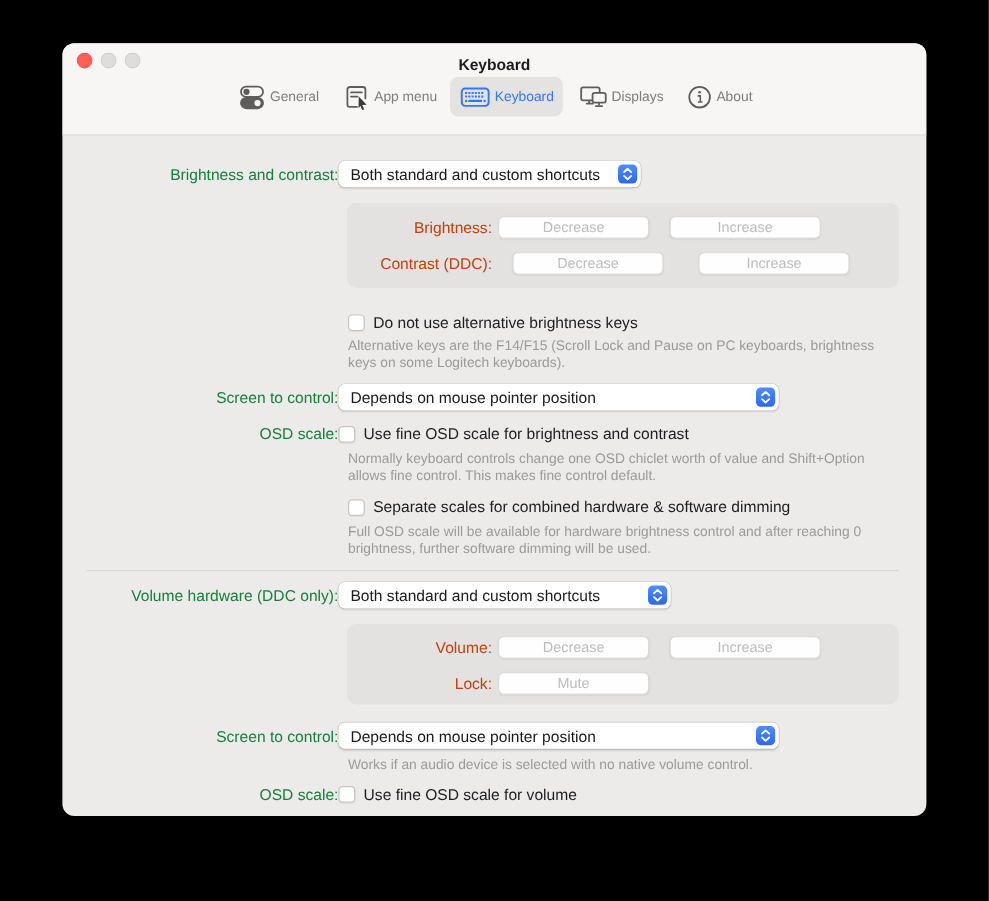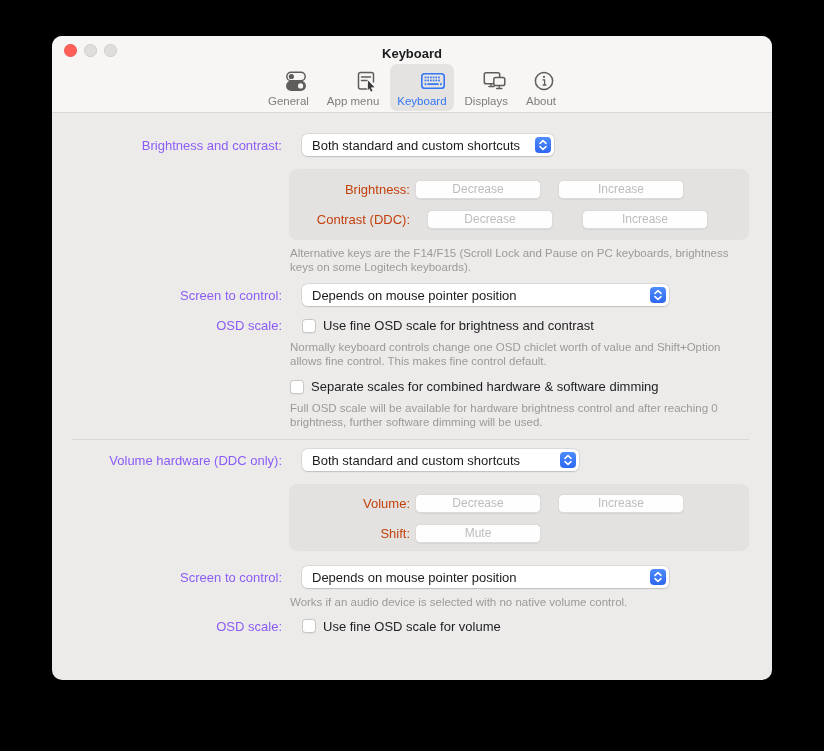--- a/index.html
+++ b/index.html
@@ -33,7 +33,7 @@
     padding-bottom:6px;
   }
   .tb-item {
-    display:flex; flex-direction:column; align-items:flex-end; gap:2px;
+    display:flex; flex-direction:row; align-items:center; gap:2px;
     padding:5px 7px 4px; border-radius:7px; cursor:default;
   }
   .tb-item .tb-icon { height:24px; display:flex; align-items:center; justify-content:center; }

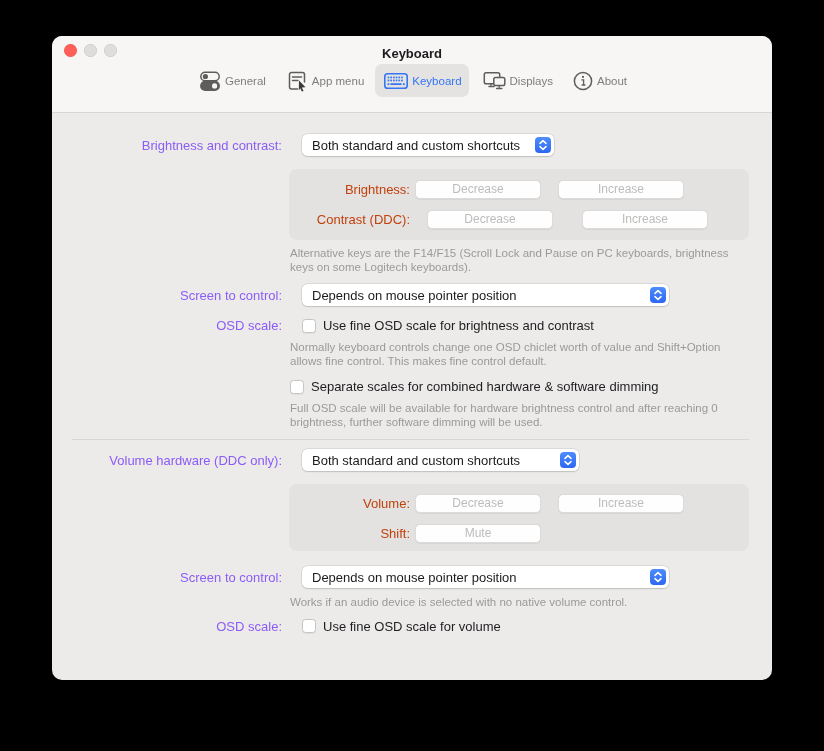--- a/index.html
+++ b/index.html
@@ -45,8 +45,8 @@
 
   .row { display:flex; align-items:center; }
   .lbl {
-    width:230px; text-align:right; margin-right:20px; flex-shrink:0;
-    font-size:13px; color:#8b5cf6;
+    width:230px; text-align:right; margin-right:0; flex-shrink:0;
+    font-size:13px; color:#15803d;
   }
   .indent { padding-left:238px; }
 

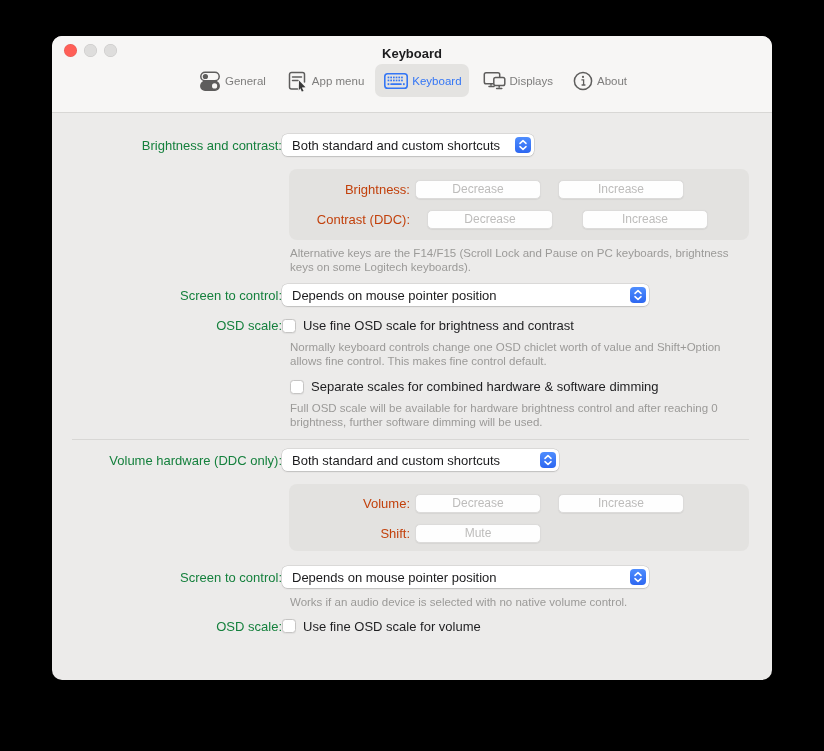--- a/index.html
+++ b/index.html
@@ -217,6 +217,10 @@
       </div>
     </div>
 
+    <div class="row indent" style="margin-top:21px;">
+      <span class="checkbox"></span>
+      <span class="cb-label">Do not use alternative brightness keys</span>
+    </div>
     <div class="indent" style="margin-top:7px;">
       <div class="help">Alternative keys are the F14/F15 (Scroll Lock and Pause on PC keyboards, brightness keys on some Logitech keyboards).</div>
     </div>

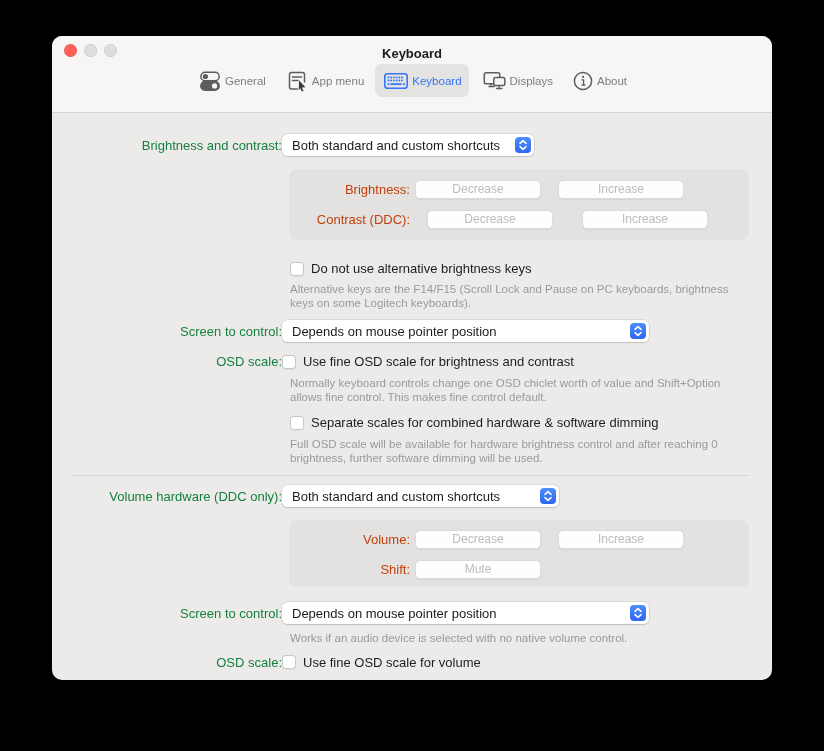--- a/index.html
+++ b/index.html
@@ -275,7 +275,7 @@
         <div class="p-btn">Increase</div>
       </div>
       <div class="p-row" style="margin-top:11px;">
-        <span class="p-lbl">Shift:</span>
+        <span class="p-lbl">Lock:</span>
         <div class="p-btn">Mute</div>
       </div>
     </div>

